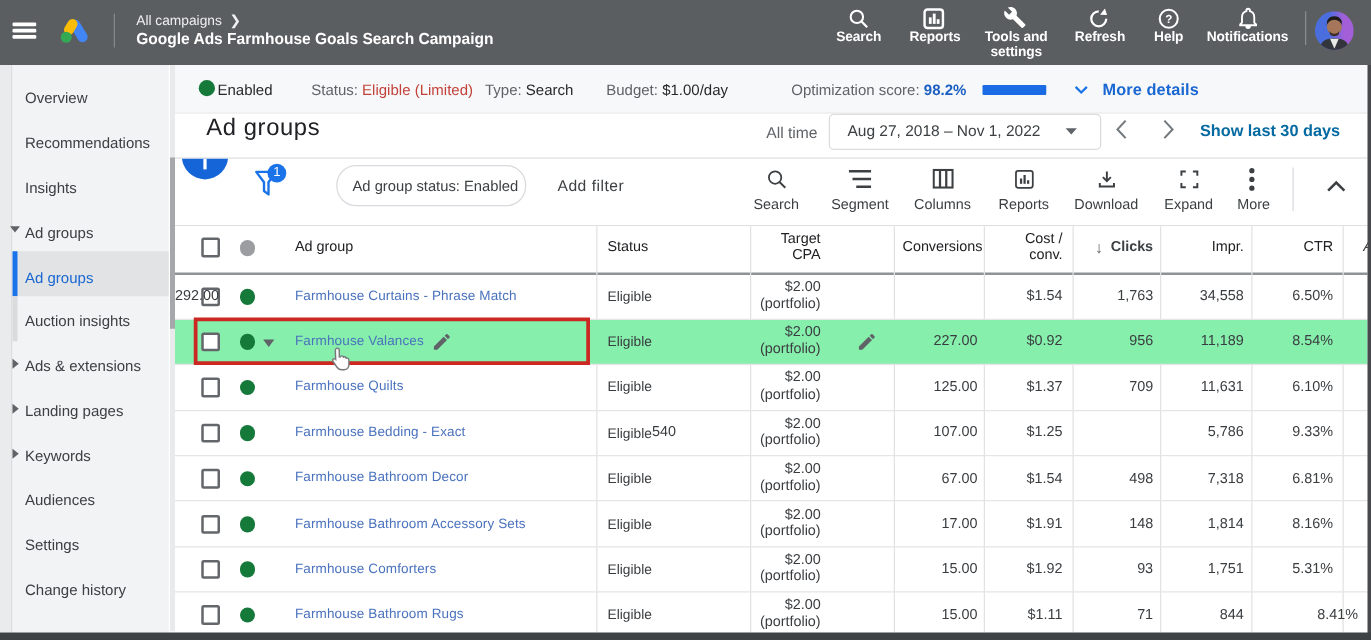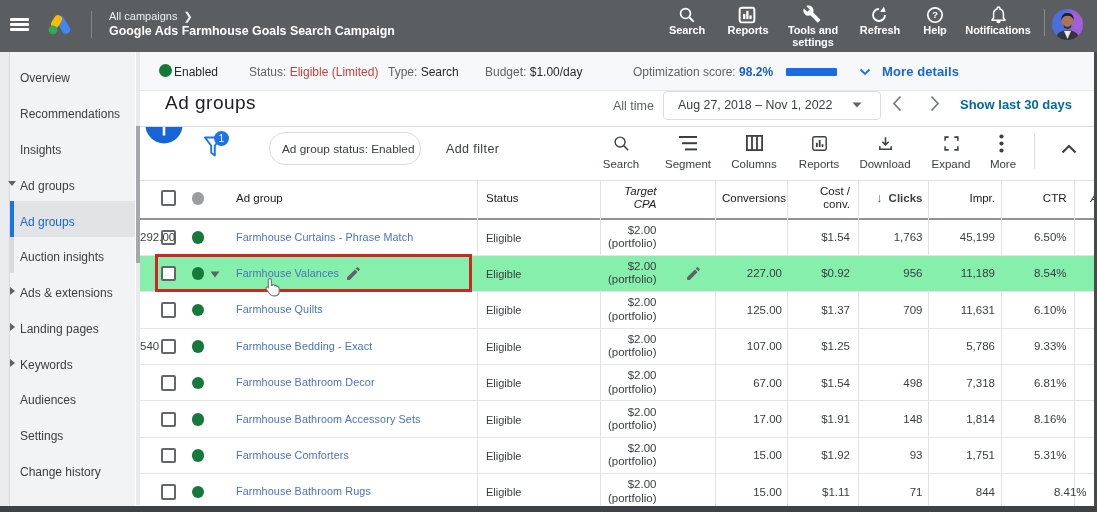--- a/index.html
+++ b/index.html
@@ -245,7 +245,7 @@
     <div class="dot" style="top:11px;background:#9b9da0;"></div>
     <div class="hcell" style="left:96px;top:10.5px;font-weight:normal;color:#202124;">Ad group</div>
     <div class="hcell" style="left:346px;top:10.5px;font-weight:normal;color:#202124;">Status</div>
-    <div class="hcell" style="left:0;top:4px;width:516.5px;text-align:right;font-weight:normal;color:#202124;line-height:12.5px;font-style:italic;">Target<br>CPA</div>
+    <div class="hcell" style="left:0;top:4px;width:516.5px;text-align:right;font-weight:normal;color:#202124;line-height:12.5px;">Target<br>CPA</div>
     <div class="hcell" style="left:582px;top:10.5px;width:64px;overflow:hidden;font-weight:normal;color:#202124;">Conversions</div>
     <div class="hcell" style="left:0;top:4px;width:710px;text-align:right;font-weight:normal;color:#202124;line-height:12.5px;">Cost /<br>conv.</div>
     <div class="hcell" style="left:736px;top:9px;font-weight:normal;font-size:13px;color:#5f6368;">↓</div>

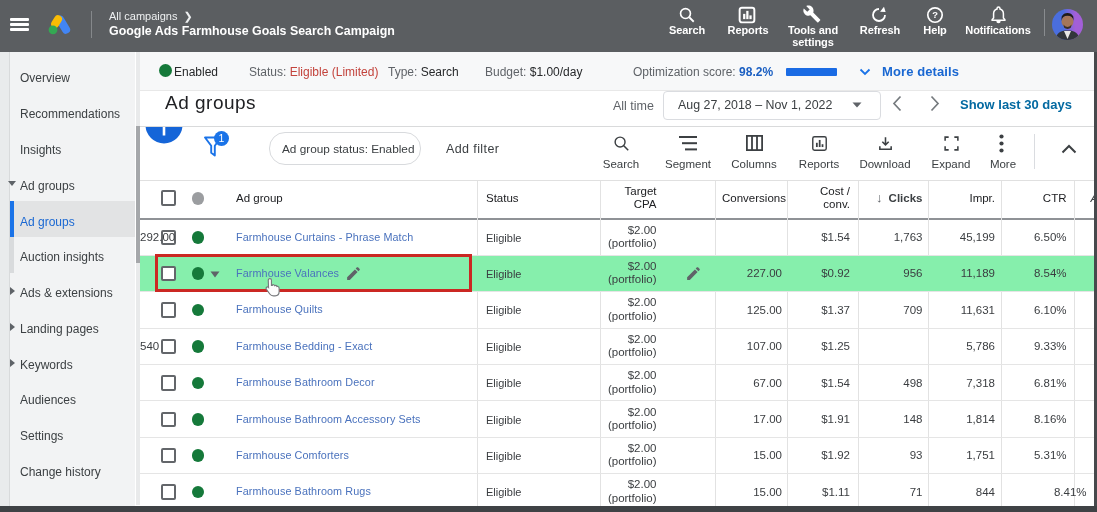--- a/index.html
+++ b/index.html
@@ -272,7 +272,7 @@
   <div class="cell" style="left:0;top:11.5px;width:642px;text-align:left;">292.00</div>
   <div class="cell" style="left:0;top:11.5px;width:710px;text-align:right;">$1.54</div>
   <div class="cell" style="left:0;top:11.5px;width:782.5px;text-align:right;">1,763</div>
-  <div class="cell" style="left:0;top:11.5px;width:855px;text-align:right;">45,199</div>
+  <div class="cell" style="left:0;top:11.5px;width:855px;text-align:right;">34,558</div>
   <div class="cell" style="left:0;top:11.5px;width:926.5px;text-align:right;">6.50%</div>
 </div>
 <div class="row" style="left:0;top:74.9px;background:#86efac;">

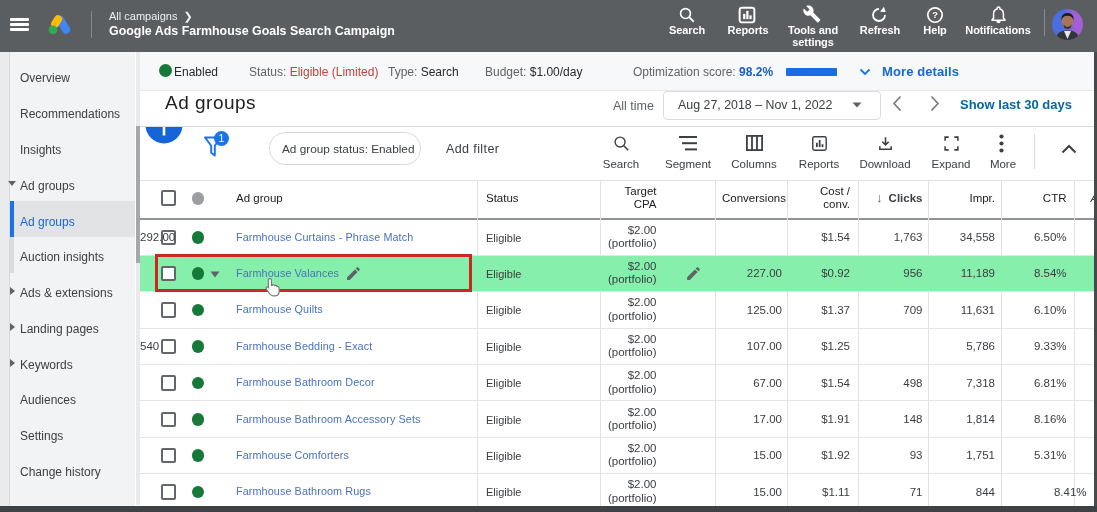--- a/index.html
+++ b/index.html
@@ -316,7 +316,7 @@
   <div class="cell" style="left:0;top:4px;width:516.5px;text-align:right;line-height:13.5px;">$2.00<br>(portfolio)</div>
   <div class="cell" style="left:0;top:11.5px;width:642px;text-align:right;">107.00</div>
   <div class="cell" style="left:0;top:11.5px;width:710px;text-align:right;">$1.25</div>
-  <div class="cell" style="left:0;top:11.5px;width:782.5px;text-align:left;">540</div>
+  <div class="cell" style="left:0;top:11.5px;width:782.5px;text-align:center;">540</div>
   <div class="cell" style="left:0;top:11.5px;width:855px;text-align:right;">5,786</div>
   <div class="cell" style="left:0;top:11.5px;width:926.5px;text-align:right;">9.33%</div>
 </div>

